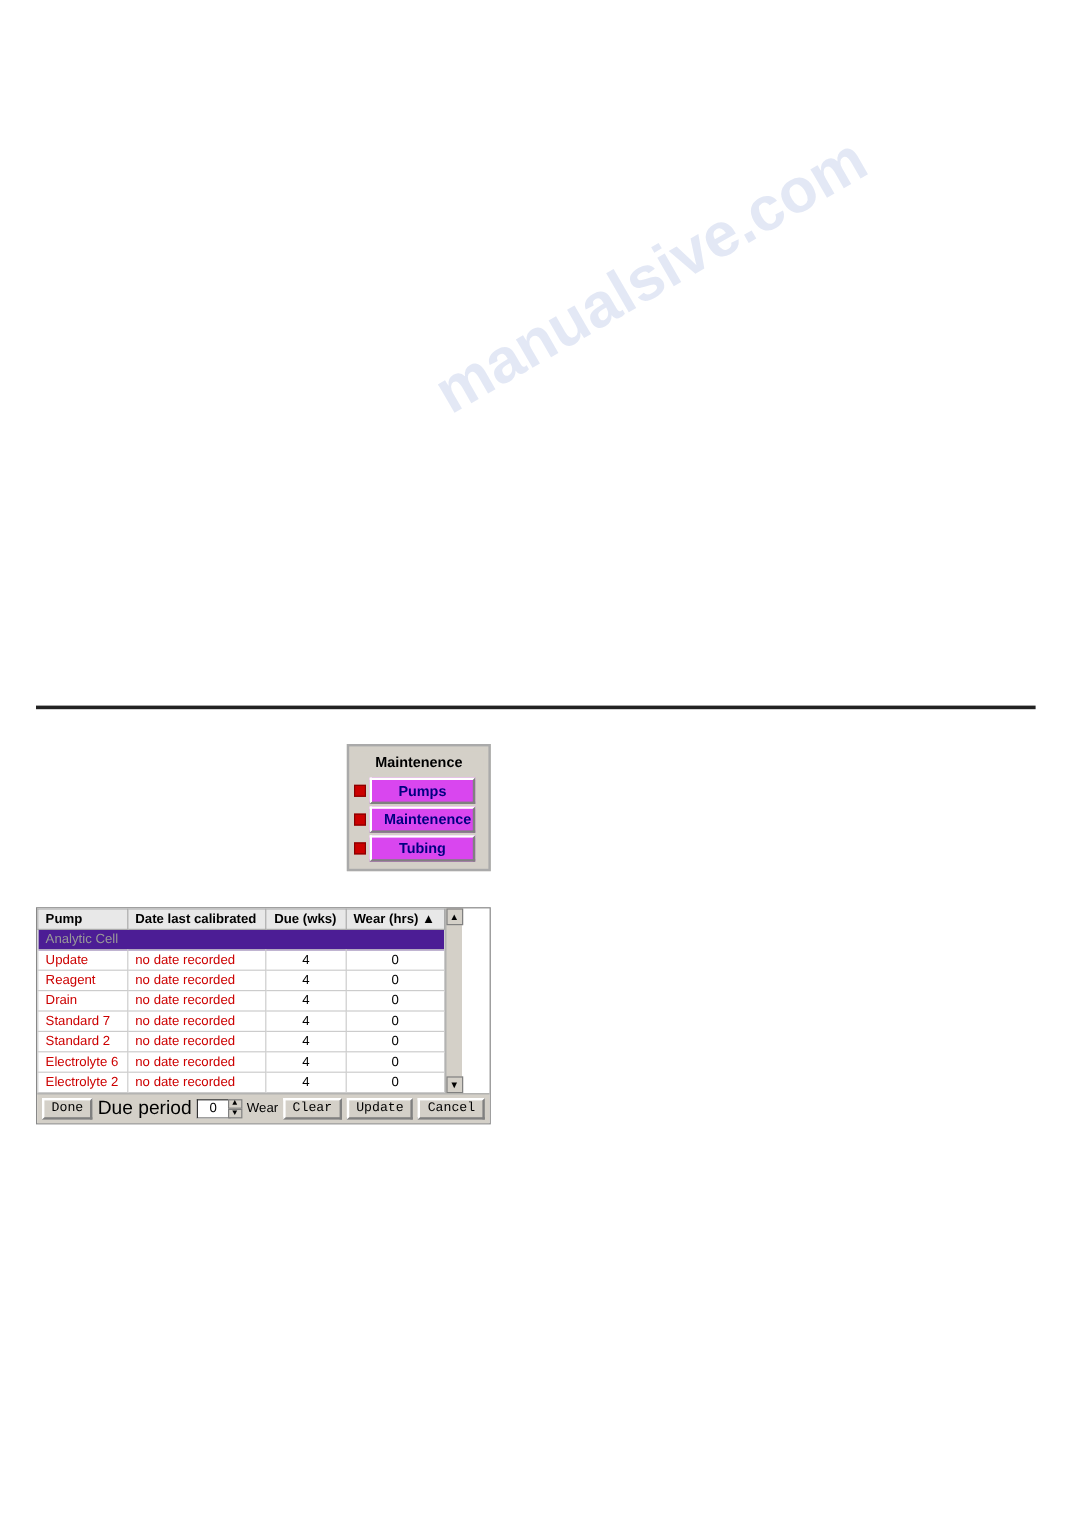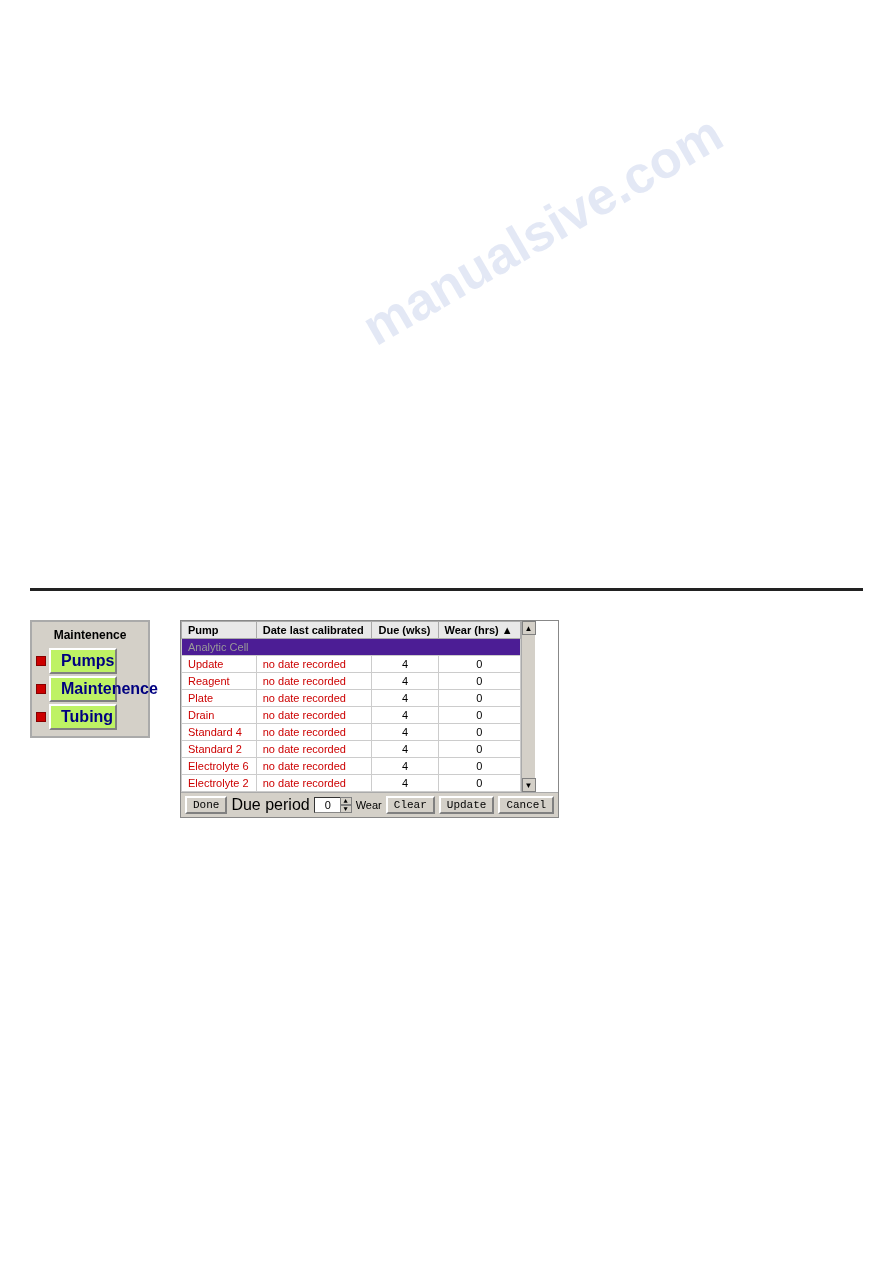--- a/index.html
+++ b/index.html
@@ -44,8 +44,9 @@
       top: 620px;
       left: 30px;
       display: flex;
+      flex-direction: column;
       gap: 30px;
-      align-items: flex-start;
+      align-items: flex-end;
     }
 
     

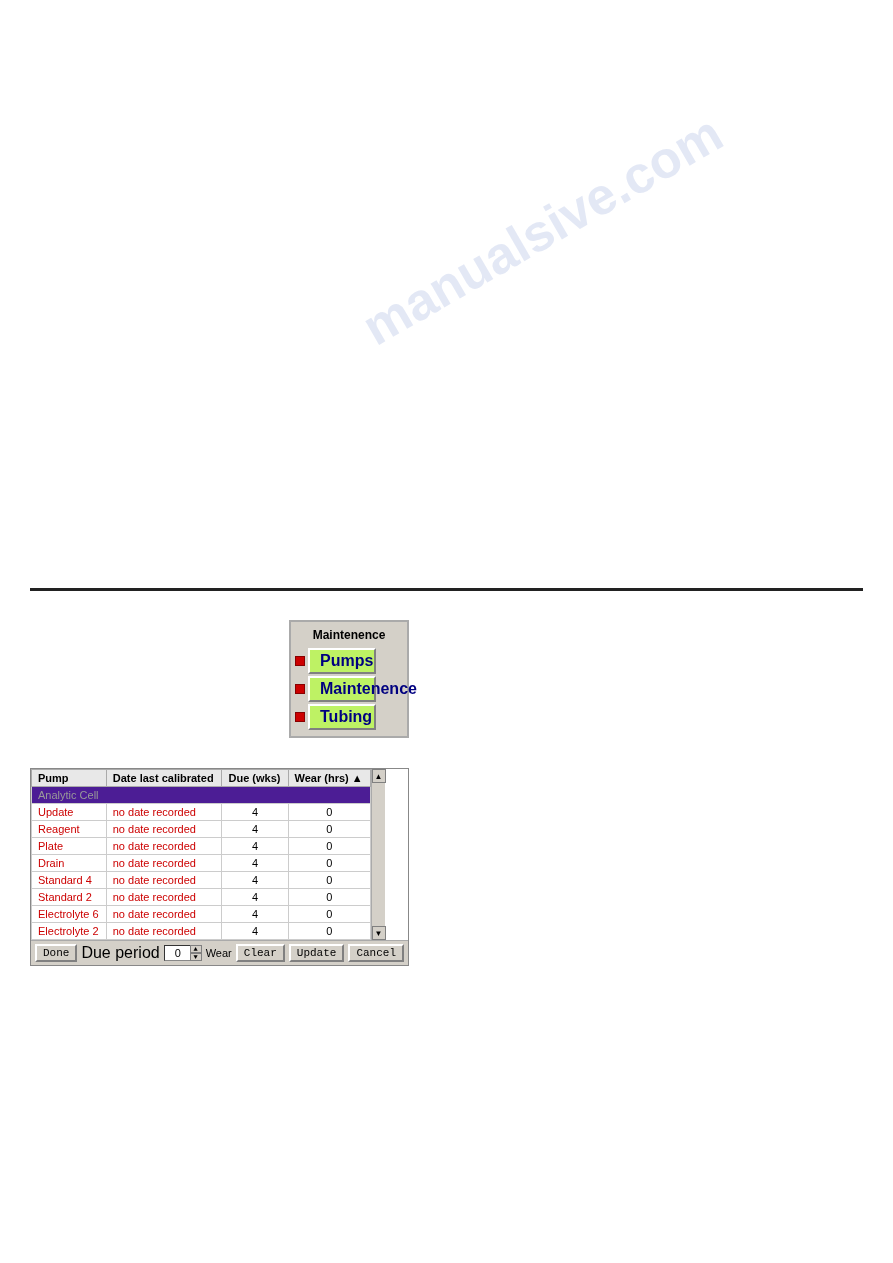--- a/index.html
+++ b/index.html
@@ -84,15 +84,15 @@
     }
 
     .maintenance-btn button {
-      background: #bef264;
+      background: #d946ef;
       border: 2px solid;
       border-color: #ffffff #808080 #808080 #ffffff;
       color: #000080;
-      font-size: 16px;
+      font-size: 12px;
       font-weight: bold;
       cursor: pointer;
       padding: 2px 10px;
-      width: 68px;
+      width: 88px;
       text-align: center;
     }
 

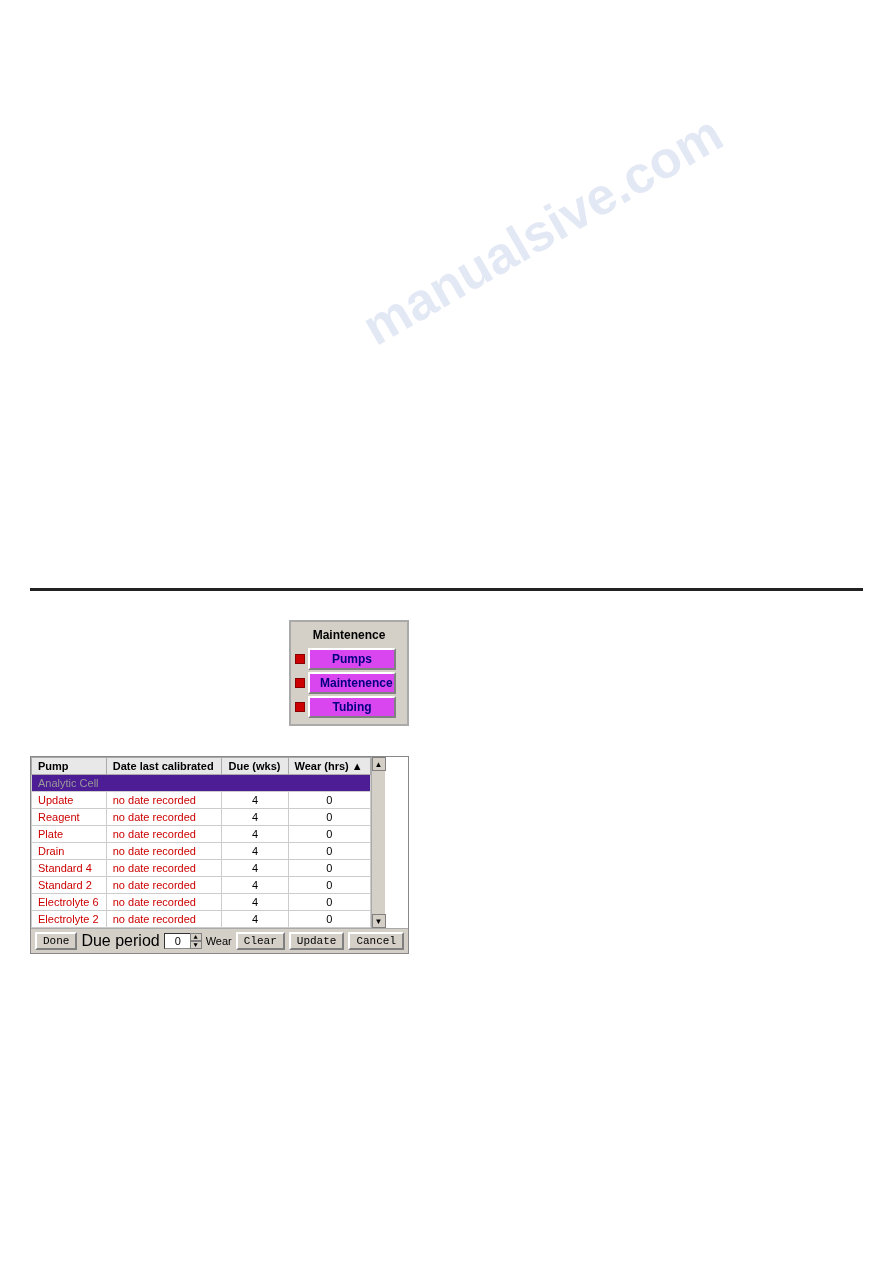--- a/index.html
+++ b/index.html
@@ -293,12 +293,6 @@
             </tr>
             <tr class="data-row">
               <td class="pump-name">Reagent</td>
-              <td class="date-col">no date recorded</td>
-              <td class="due-col">4</td>
-              <td class="wear-col">0</td>
-            </tr>
-            <tr class="data-row">
-              <td class="pump-name">Plate</td>
               <td class="date-col">no date recorded</td>
               <td class="due-col">4</td>
               <td class="wear-col">0</td>

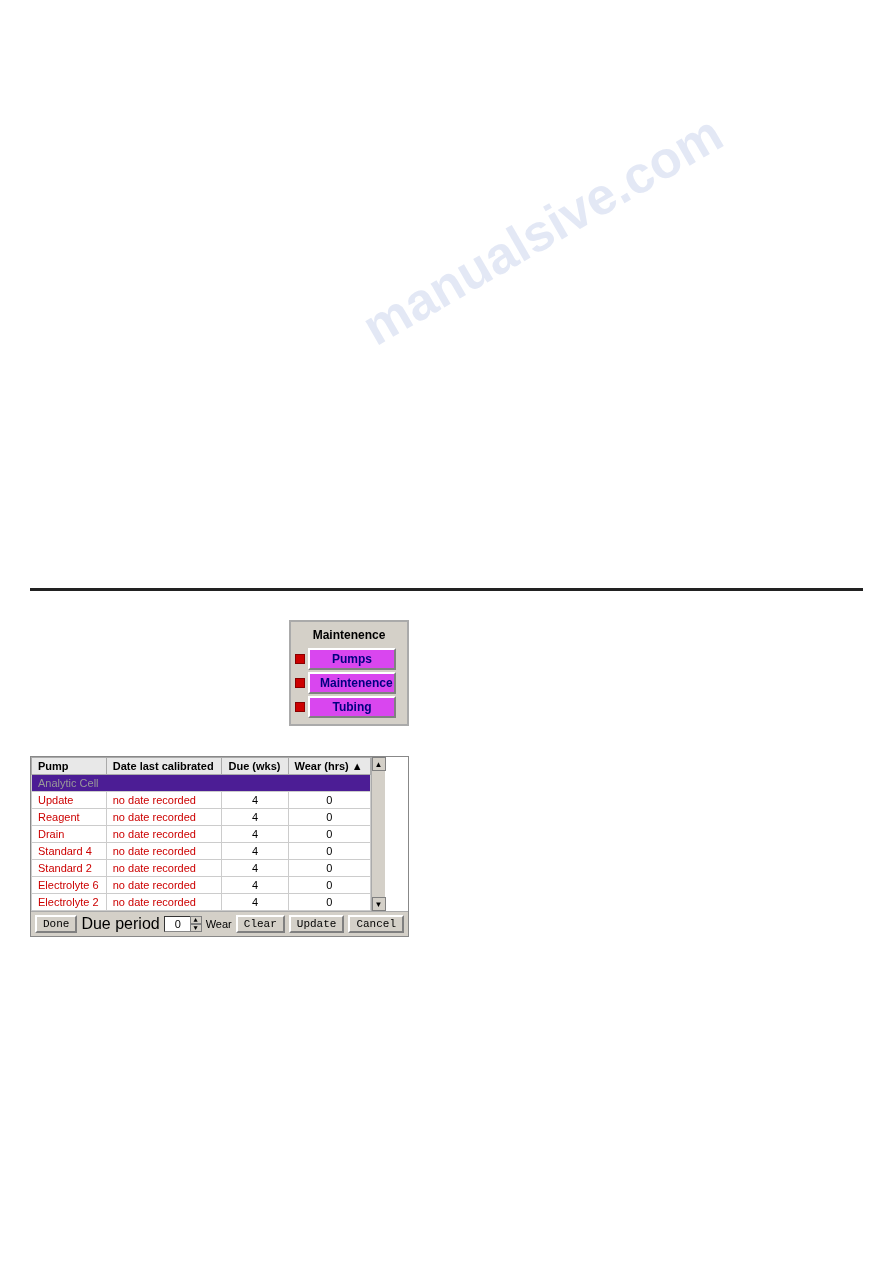--- a/index.html
+++ b/index.html
@@ -304,7 +304,7 @@
               <td class="wear-col">0</td>
             </tr>
             <tr class="data-row">
-              <td class="pump-name">Standard 4</td>
+              <td class="pump-name">Standard 7</td>
               <td class="date-col">no date recorded</td>
               <td class="due-col">4</td>
               <td class="wear-col">0</td>

